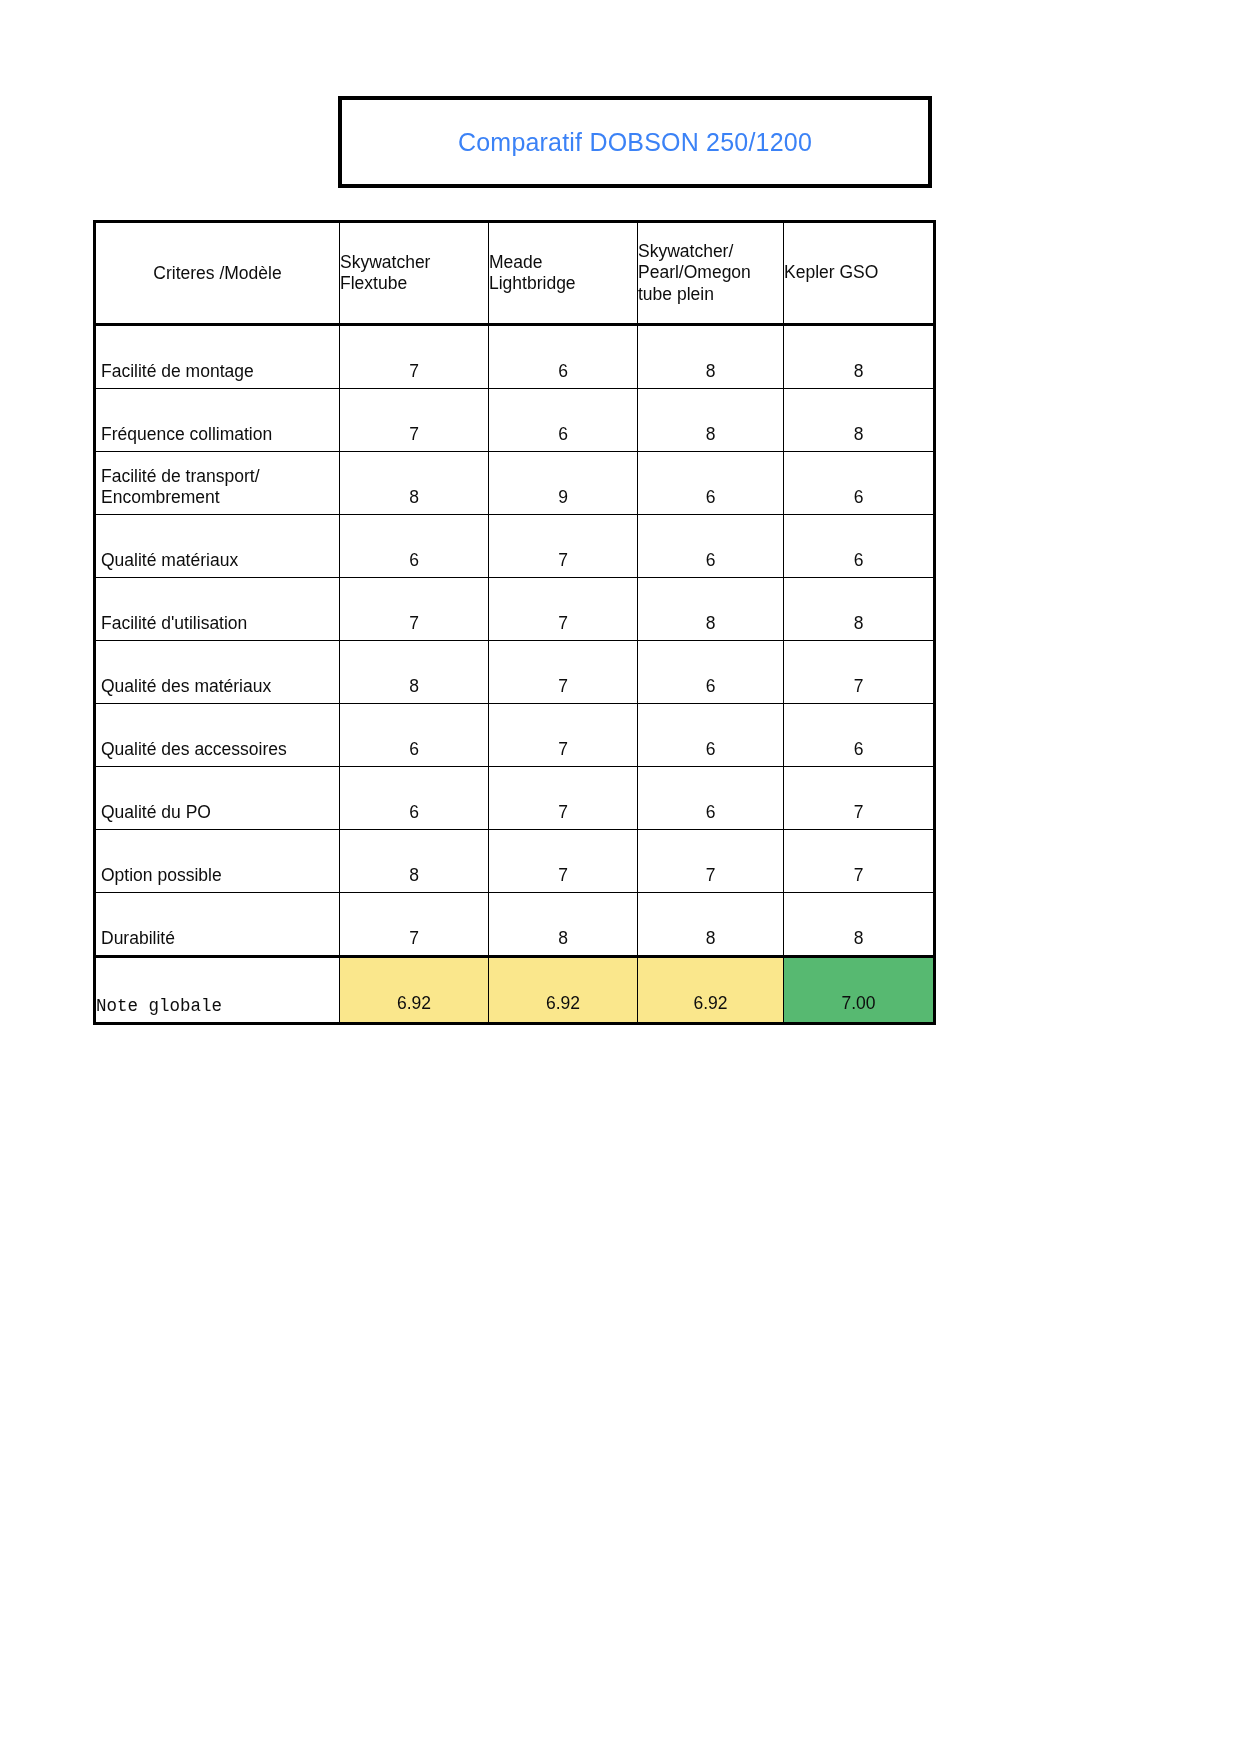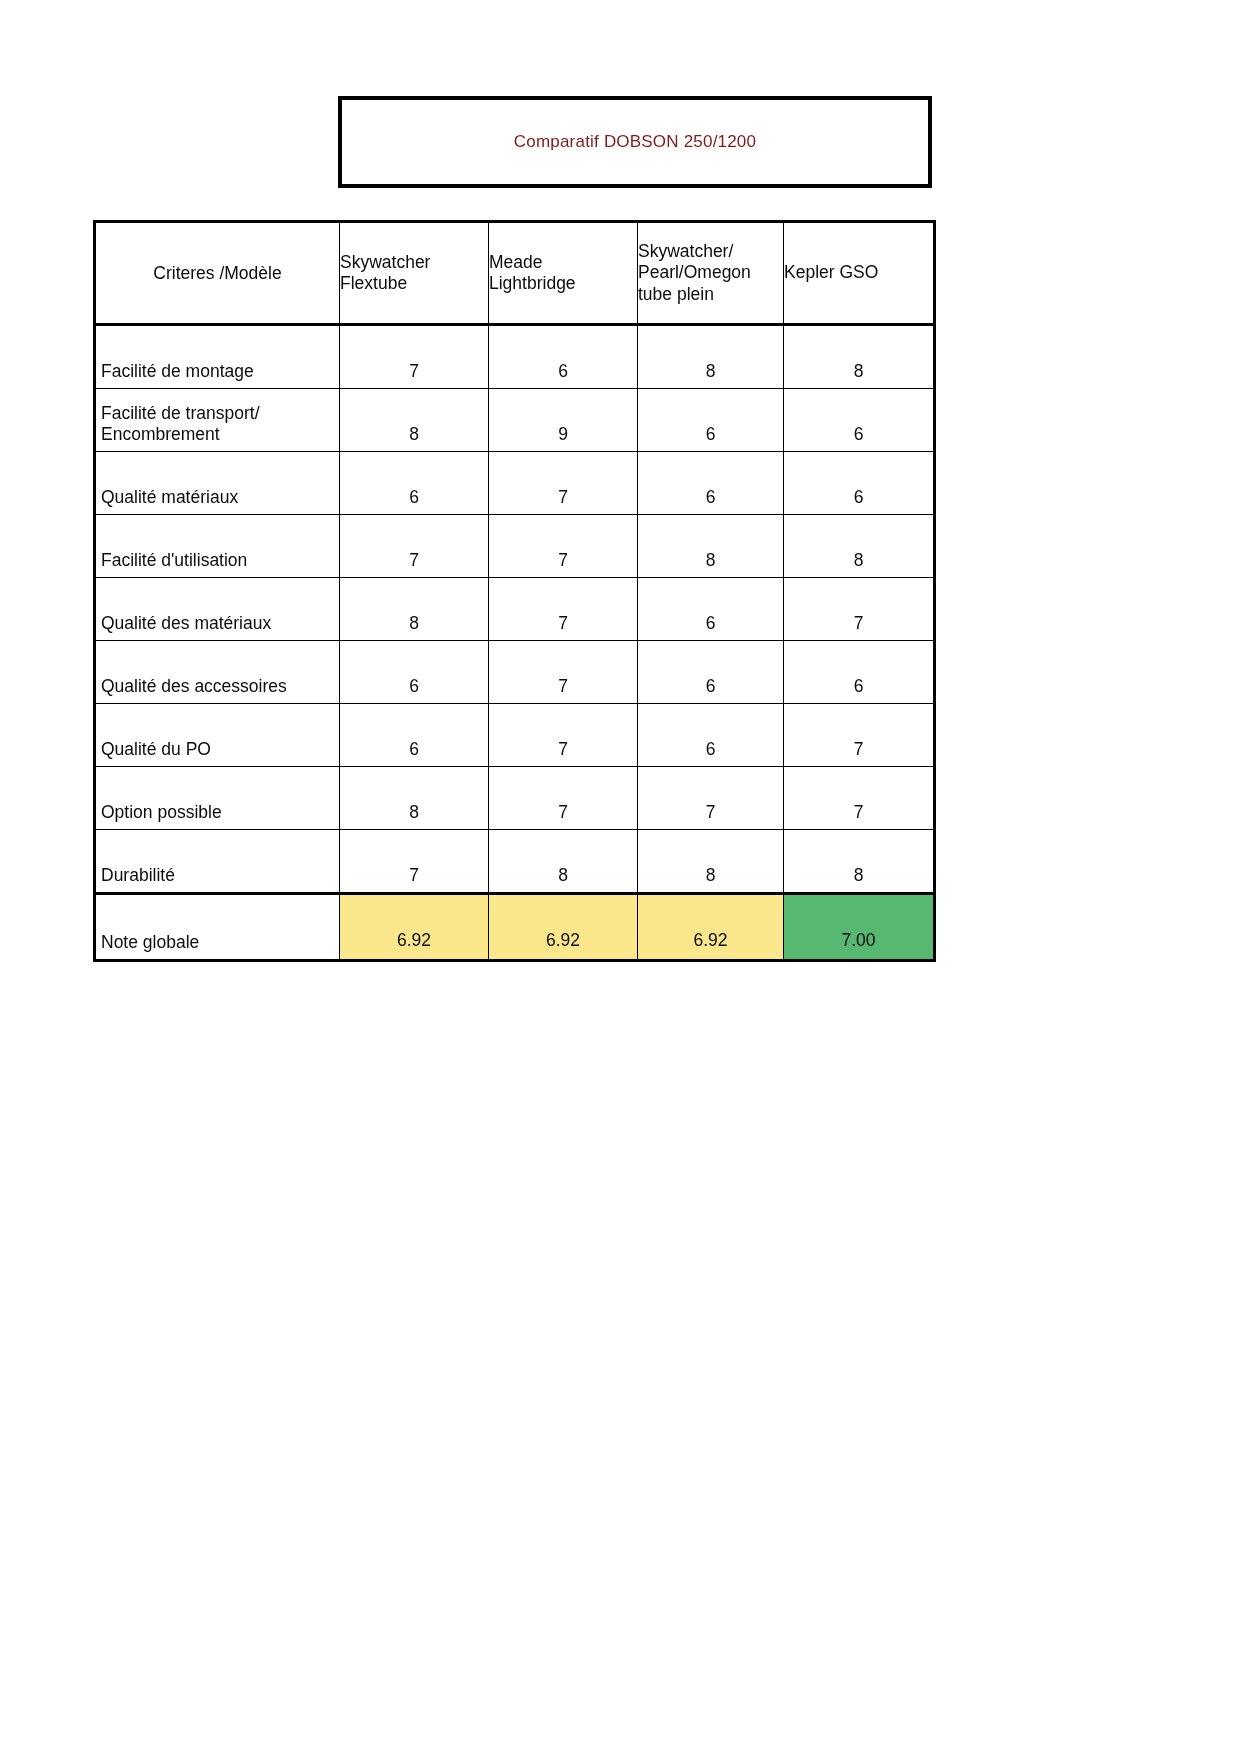--- a/index.html
+++ b/index.html
@@ -37,10 +37,10 @@
     background: #ffffff;
   }
   .title-text {
-    font-size: 17px;
+    font-size: 25px;
     font-weight: normal;
     letter-spacing: 0.2px;
-    color: #7f1d1d;
+    color: #3b82f6;
     white-space: nowrap;
   }
 

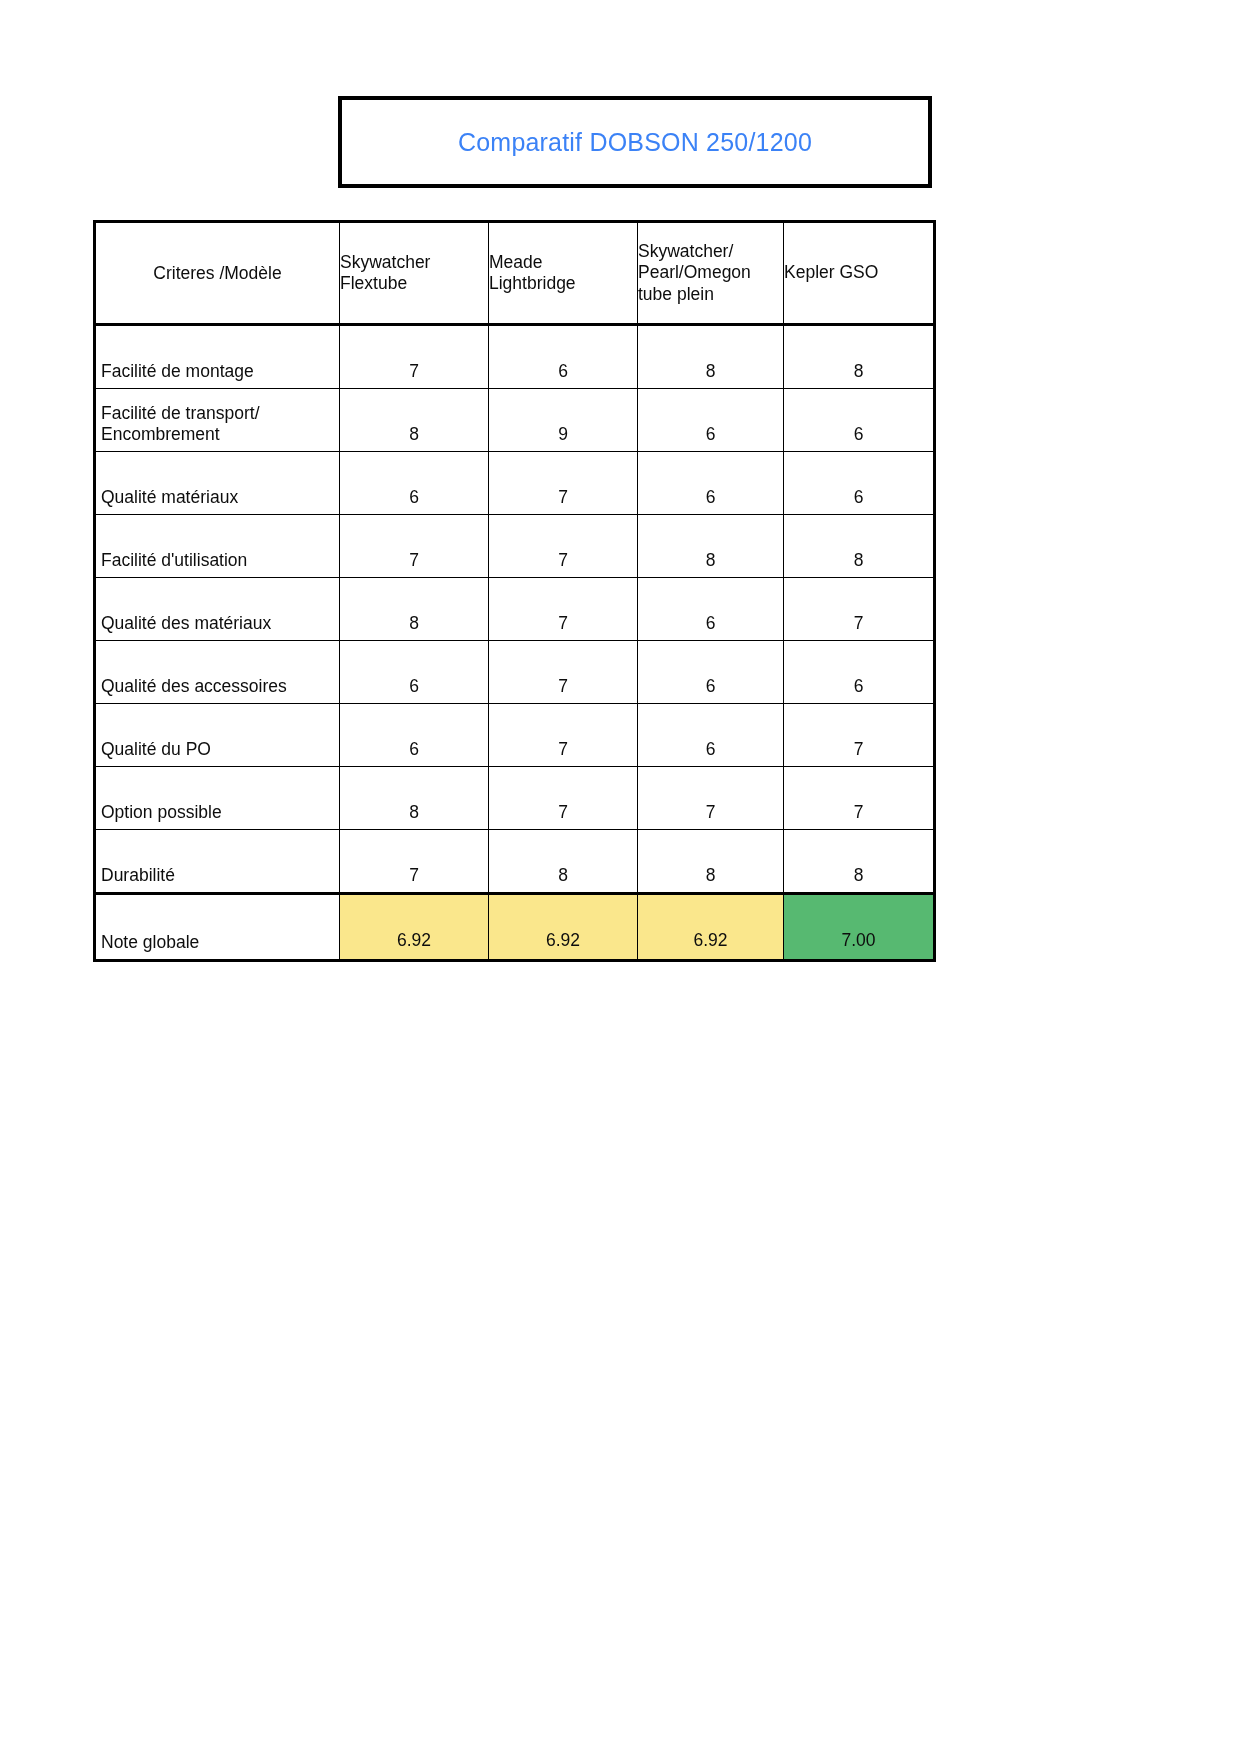--- a/index.html
+++ b/index.html
@@ -167,6 +167,13 @@
             <td class="val">8</td>
           </tr>
           <tr class="data-row">
+            <td class="crit nowrap-2">Fréquence collimation</td>
+            <td class="val">7</td>
+            <td class="val">6</td>
+            <td class="val">8</td>
+            <td class="val">8</td>
+          </tr>
+          <tr class="data-row">
             <td class="crit nowrap-2">Facilité de transport/
 Encombrement</td>
             <td class="val">8</td>

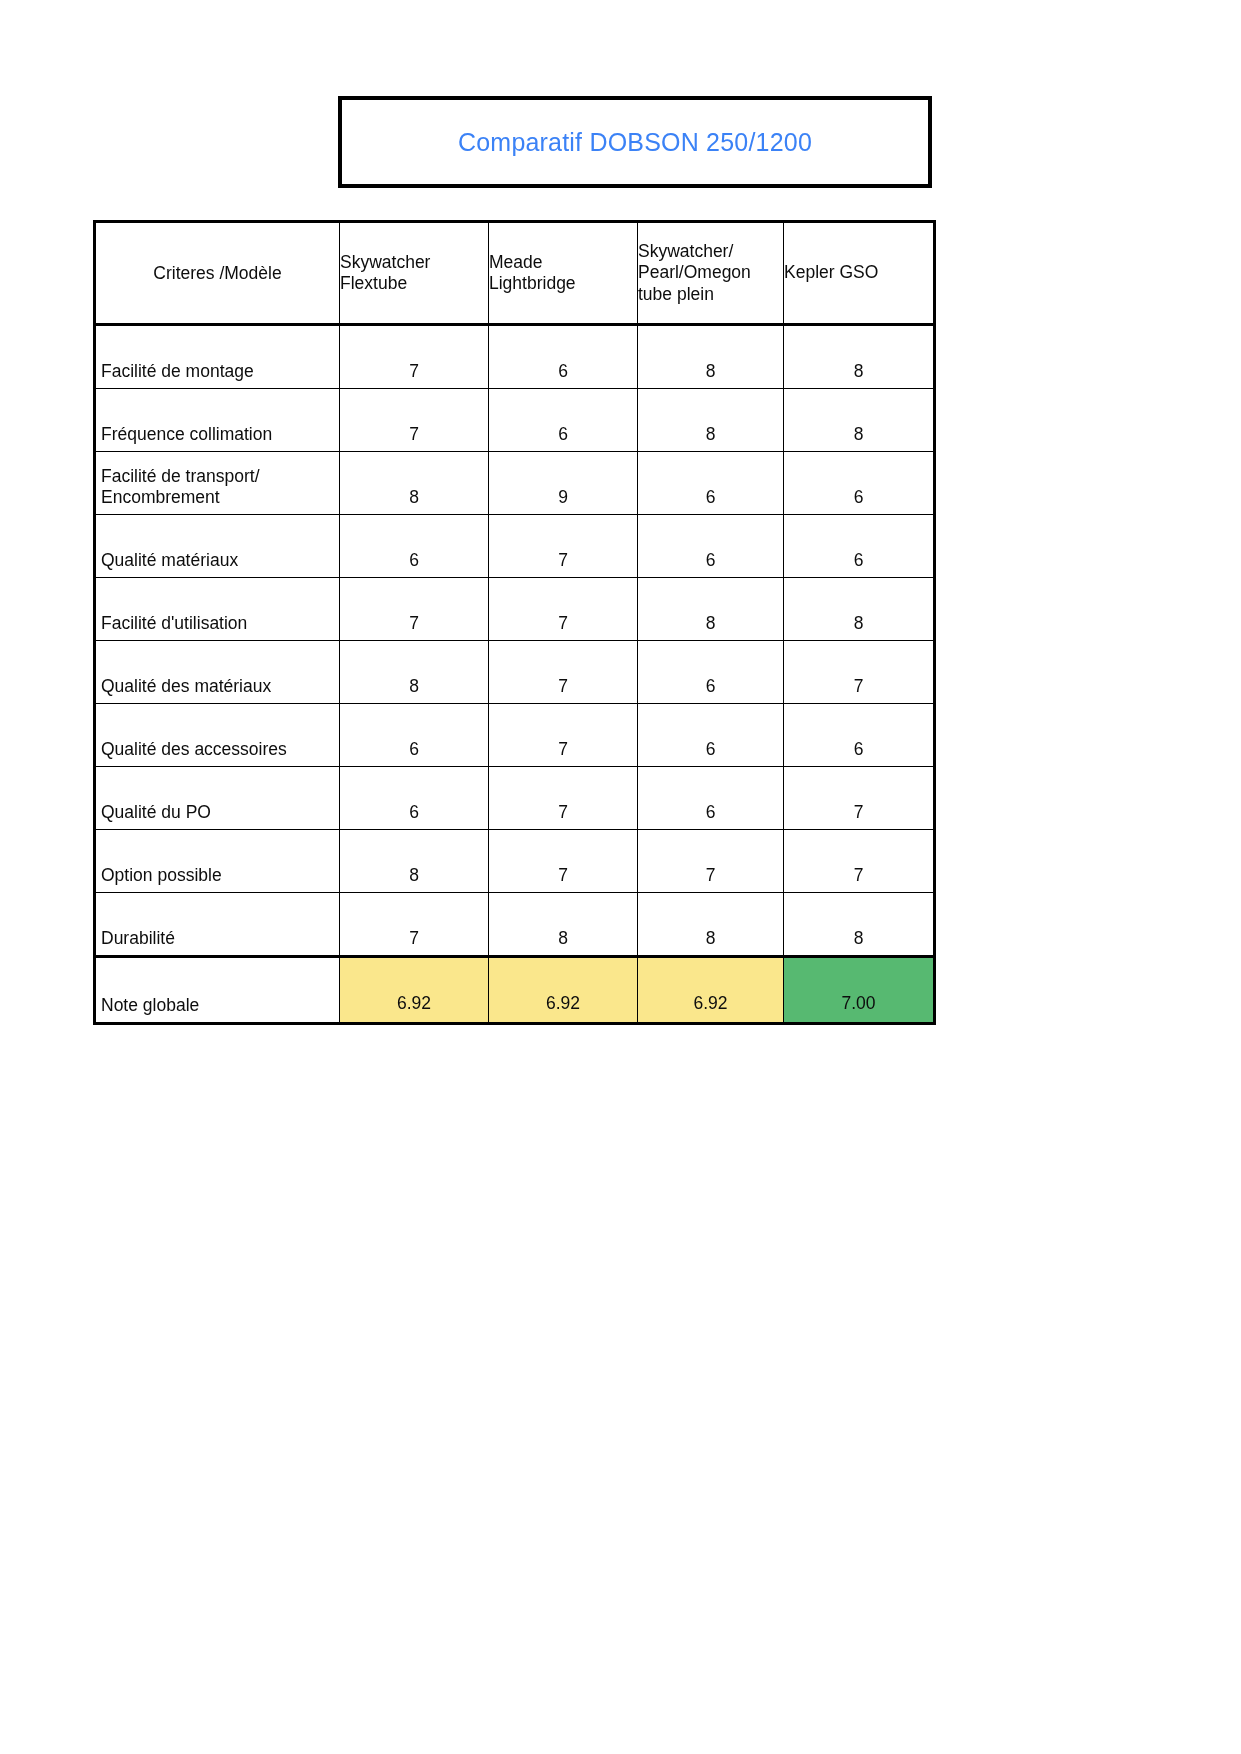--- a/index.html
+++ b/index.html
@@ -116,8 +116,8 @@
 
   tr.total-row td { height: 56px; }
   tr.total-row td.crit {
-    padding-left: 5px;
     padding-bottom: 6px;
+    font-family: Liberation Mono, monospace;
   }
   tr.total-row td.val {
     text-align: center;

